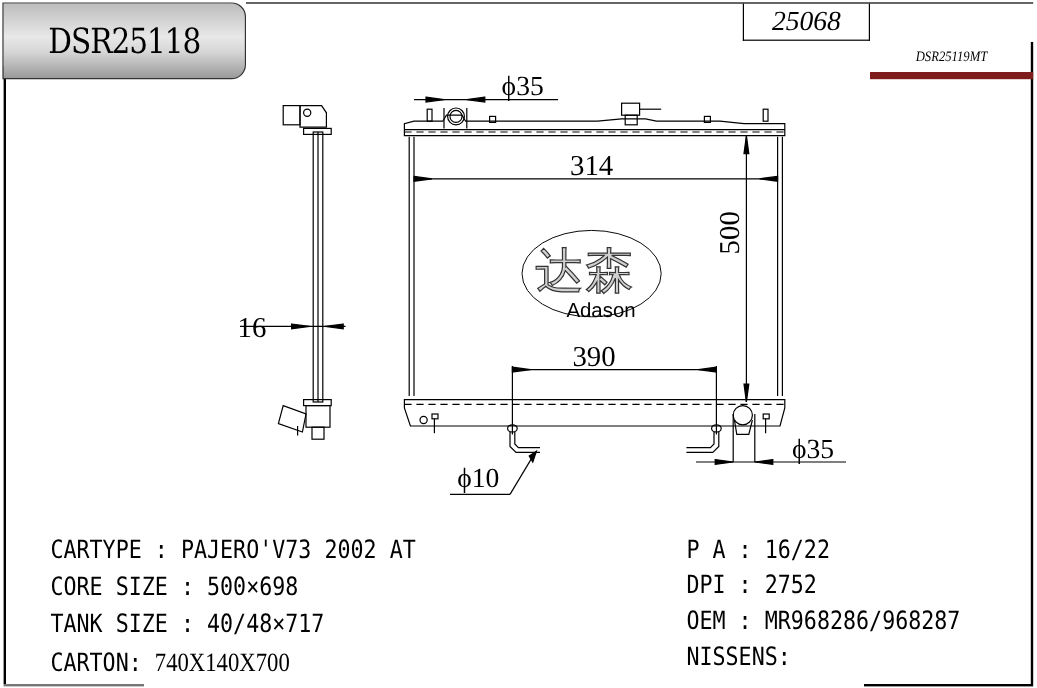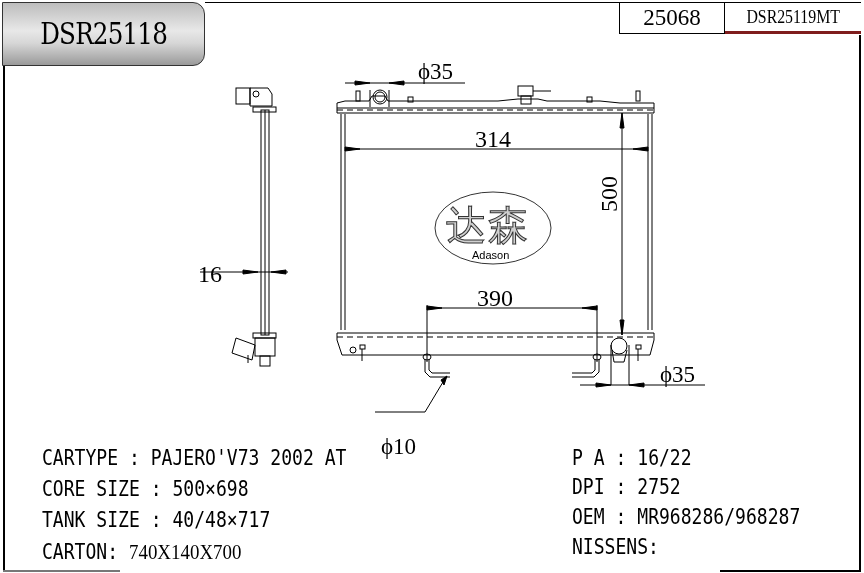--- a/index.html
+++ b/index.html
@@ -14,7 +14,7 @@
     background:linear-gradient(to bottom,#bdbdbd 0%,#e8e8e8 45%,#d6d6d6 65%,#9a9a9a 100%);
     box-sizing:border-box; display:flex; align-items:center; justify-content:center; }
   .title-text { font-family:"DejaVu Serif", serif; font-size:29px; letter-spacing:-1px; transform:scaleX(0.85); }
-  .code-box { position:absolute; top:3px; height:31px; box-sizing:border-box; display:flex; align-items:center; justify-content:center; }
+  .code-box { position:absolute; top:3px; height:31px; box-sizing:border-box; display:flex; align-items:center; justify-content:center;font-style:italic; }
   .code-box.a { left:619px; width:106px; border:1px solid #000; border-top:none; font-size:23px; }
   .code-box.b { left:725px; width:136px; border-bottom:3px solid #7f1d1d; font-size:18px; }
   .spec { position:absolute; font-family:"DejaVu Sans Mono", monospace; font-size:21px; transform-origin:left top; transform:scaleX(0.86); white-space:pre; }

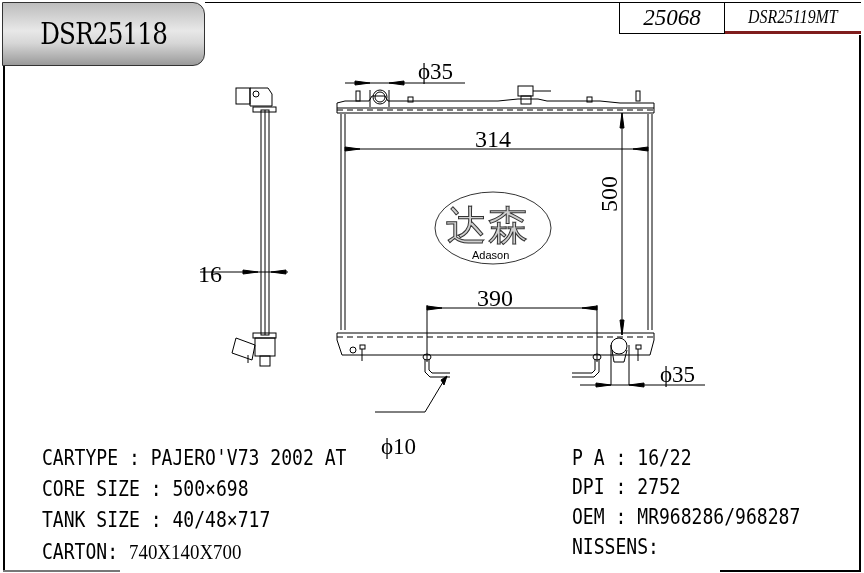--- a/index.html
+++ b/index.html
@@ -16,7 +16,7 @@
   .title-text { font-family:"DejaVu Serif", serif; font-size:29px; letter-spacing:-1px; transform:scaleX(0.85); }
   .code-box { position:absolute; top:3px; height:31px; box-sizing:border-box; display:flex; align-items:center; justify-content:center;font-style:italic; }
   .code-box.a { left:619px; width:106px; border:1px solid #000; border-top:none; font-size:23px; }
-  .code-box.b { left:725px; width:136px; border-bottom:3px solid #7f1d1d; font-size:18px; }
+  .code-box.b { left:725px; width:136px; border-bottom:6px solid #7f1d1d; font-size:12px;margin-top:32px; }
   .spec { position:absolute; font-family:"DejaVu Sans Mono", monospace; font-size:21px; transform-origin:left top; transform:scaleX(0.86); white-space:pre; }
   .spec .serif { font-family:"Liberation Serif", serif; font-size:22px; }
 </style>

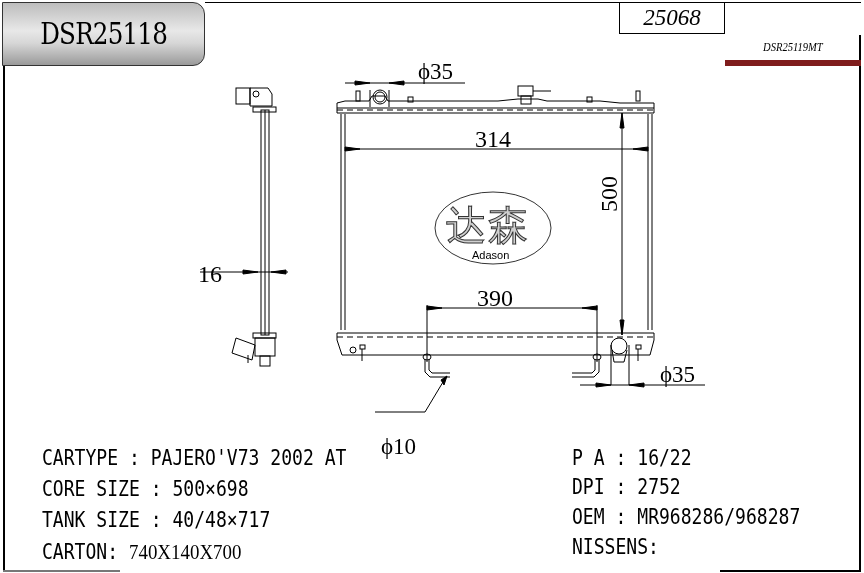--- a/index.html
+++ b/index.html
@@ -135,7 +135,7 @@
 <div style="position:absolute;left:660px;top:362px;font-size:23px;">ϕ35</div>
 <div style="position:absolute;left:381px;top:386px;font-size:23px;margin-top:48px;">ϕ10</div>
 <div style="position:absolute;left:446px;top:198px;font-family:Liberation Mono, monospace;font-size:40px;color:#d0d0d0;-webkit-text-stroke:1px #333;letter-spacing:2px;">达森</div>
-<div style="position:absolute;left:472px;top:249px;font-family:'Liberation Sans',sans-serif;font-size:11px;">Adason</div>
+<div style="position:absolute;left:472px;top:249px;font-family:'Liberation Sans',sans-serif;font-size:17px;">Adason</div>
 
 <div class="spec" style="left:42px;top:446px;"><span>CARTYPE</span><span> : </span><span>PAJERO'V73 2002 AT</span></div>
 <div class="spec" style="left:42px;top:477px;"><span>CORE SIZE</span><span> : </span><span>500×698</span></div>

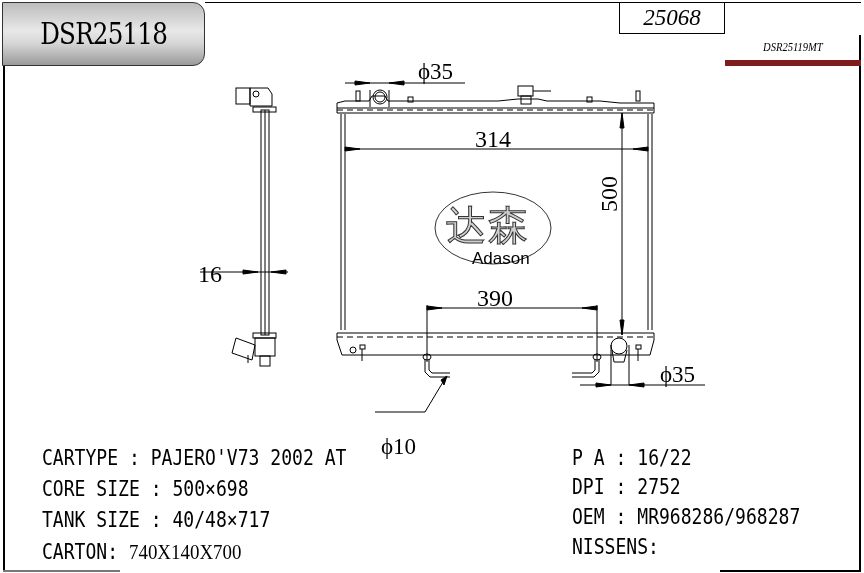--- a/index.html
+++ b/index.html
@@ -133,7 +133,7 @@
 <div style="position:absolute;left:198px;top:249px;font-size:24px;margin-top:12px;">16</div>
 <div style="position:absolute;left:477px;top:285px;font-size:24px;text-align:center;">390</div>
 <div style="position:absolute;left:660px;top:362px;font-size:23px;">ϕ35</div>
-<div style="position:absolute;left:381px;top:386px;font-size:23px;margin-top:48px;">ϕ10</div>
+<div style="position:absolute;left:381px;top:386px;font-size:23px;">ϕ10</div>
 <div style="position:absolute;left:446px;top:198px;font-family:Liberation Mono, monospace;font-size:40px;color:#d0d0d0;-webkit-text-stroke:1px #333;letter-spacing:2px;">达森</div>
 <div style="position:absolute;left:472px;top:249px;font-family:'Liberation Sans',sans-serif;font-size:17px;">Adason</div>
 

